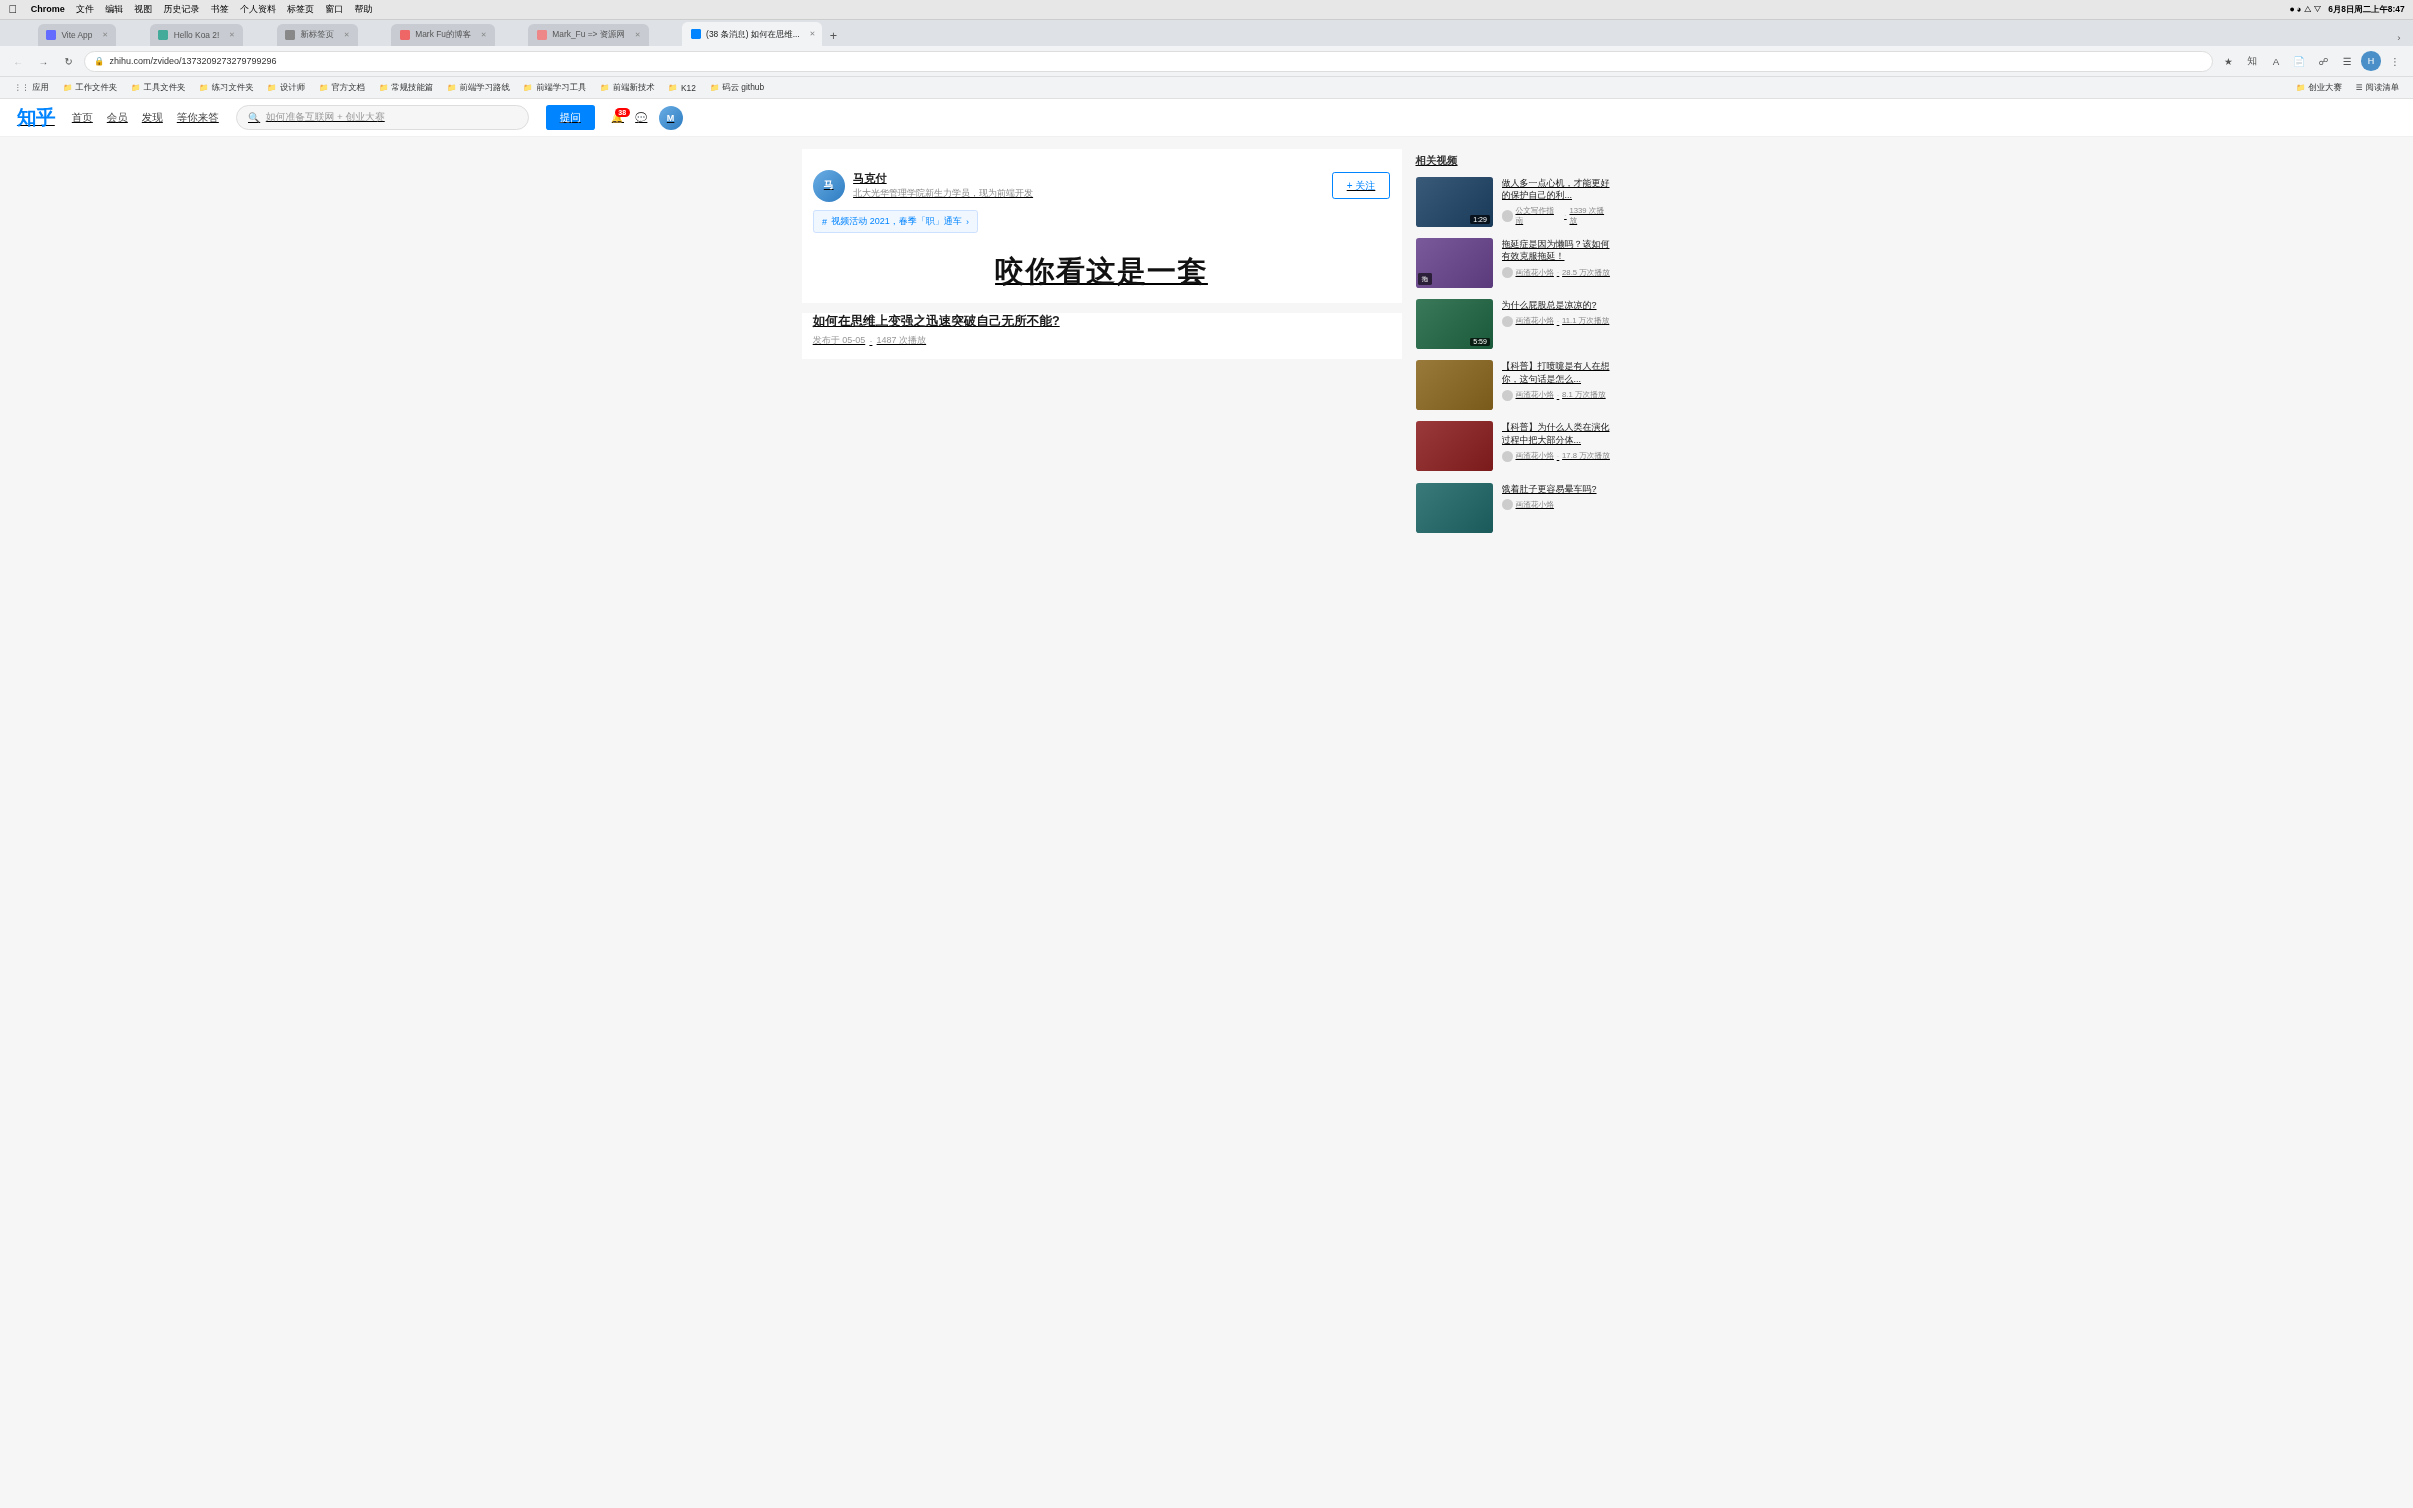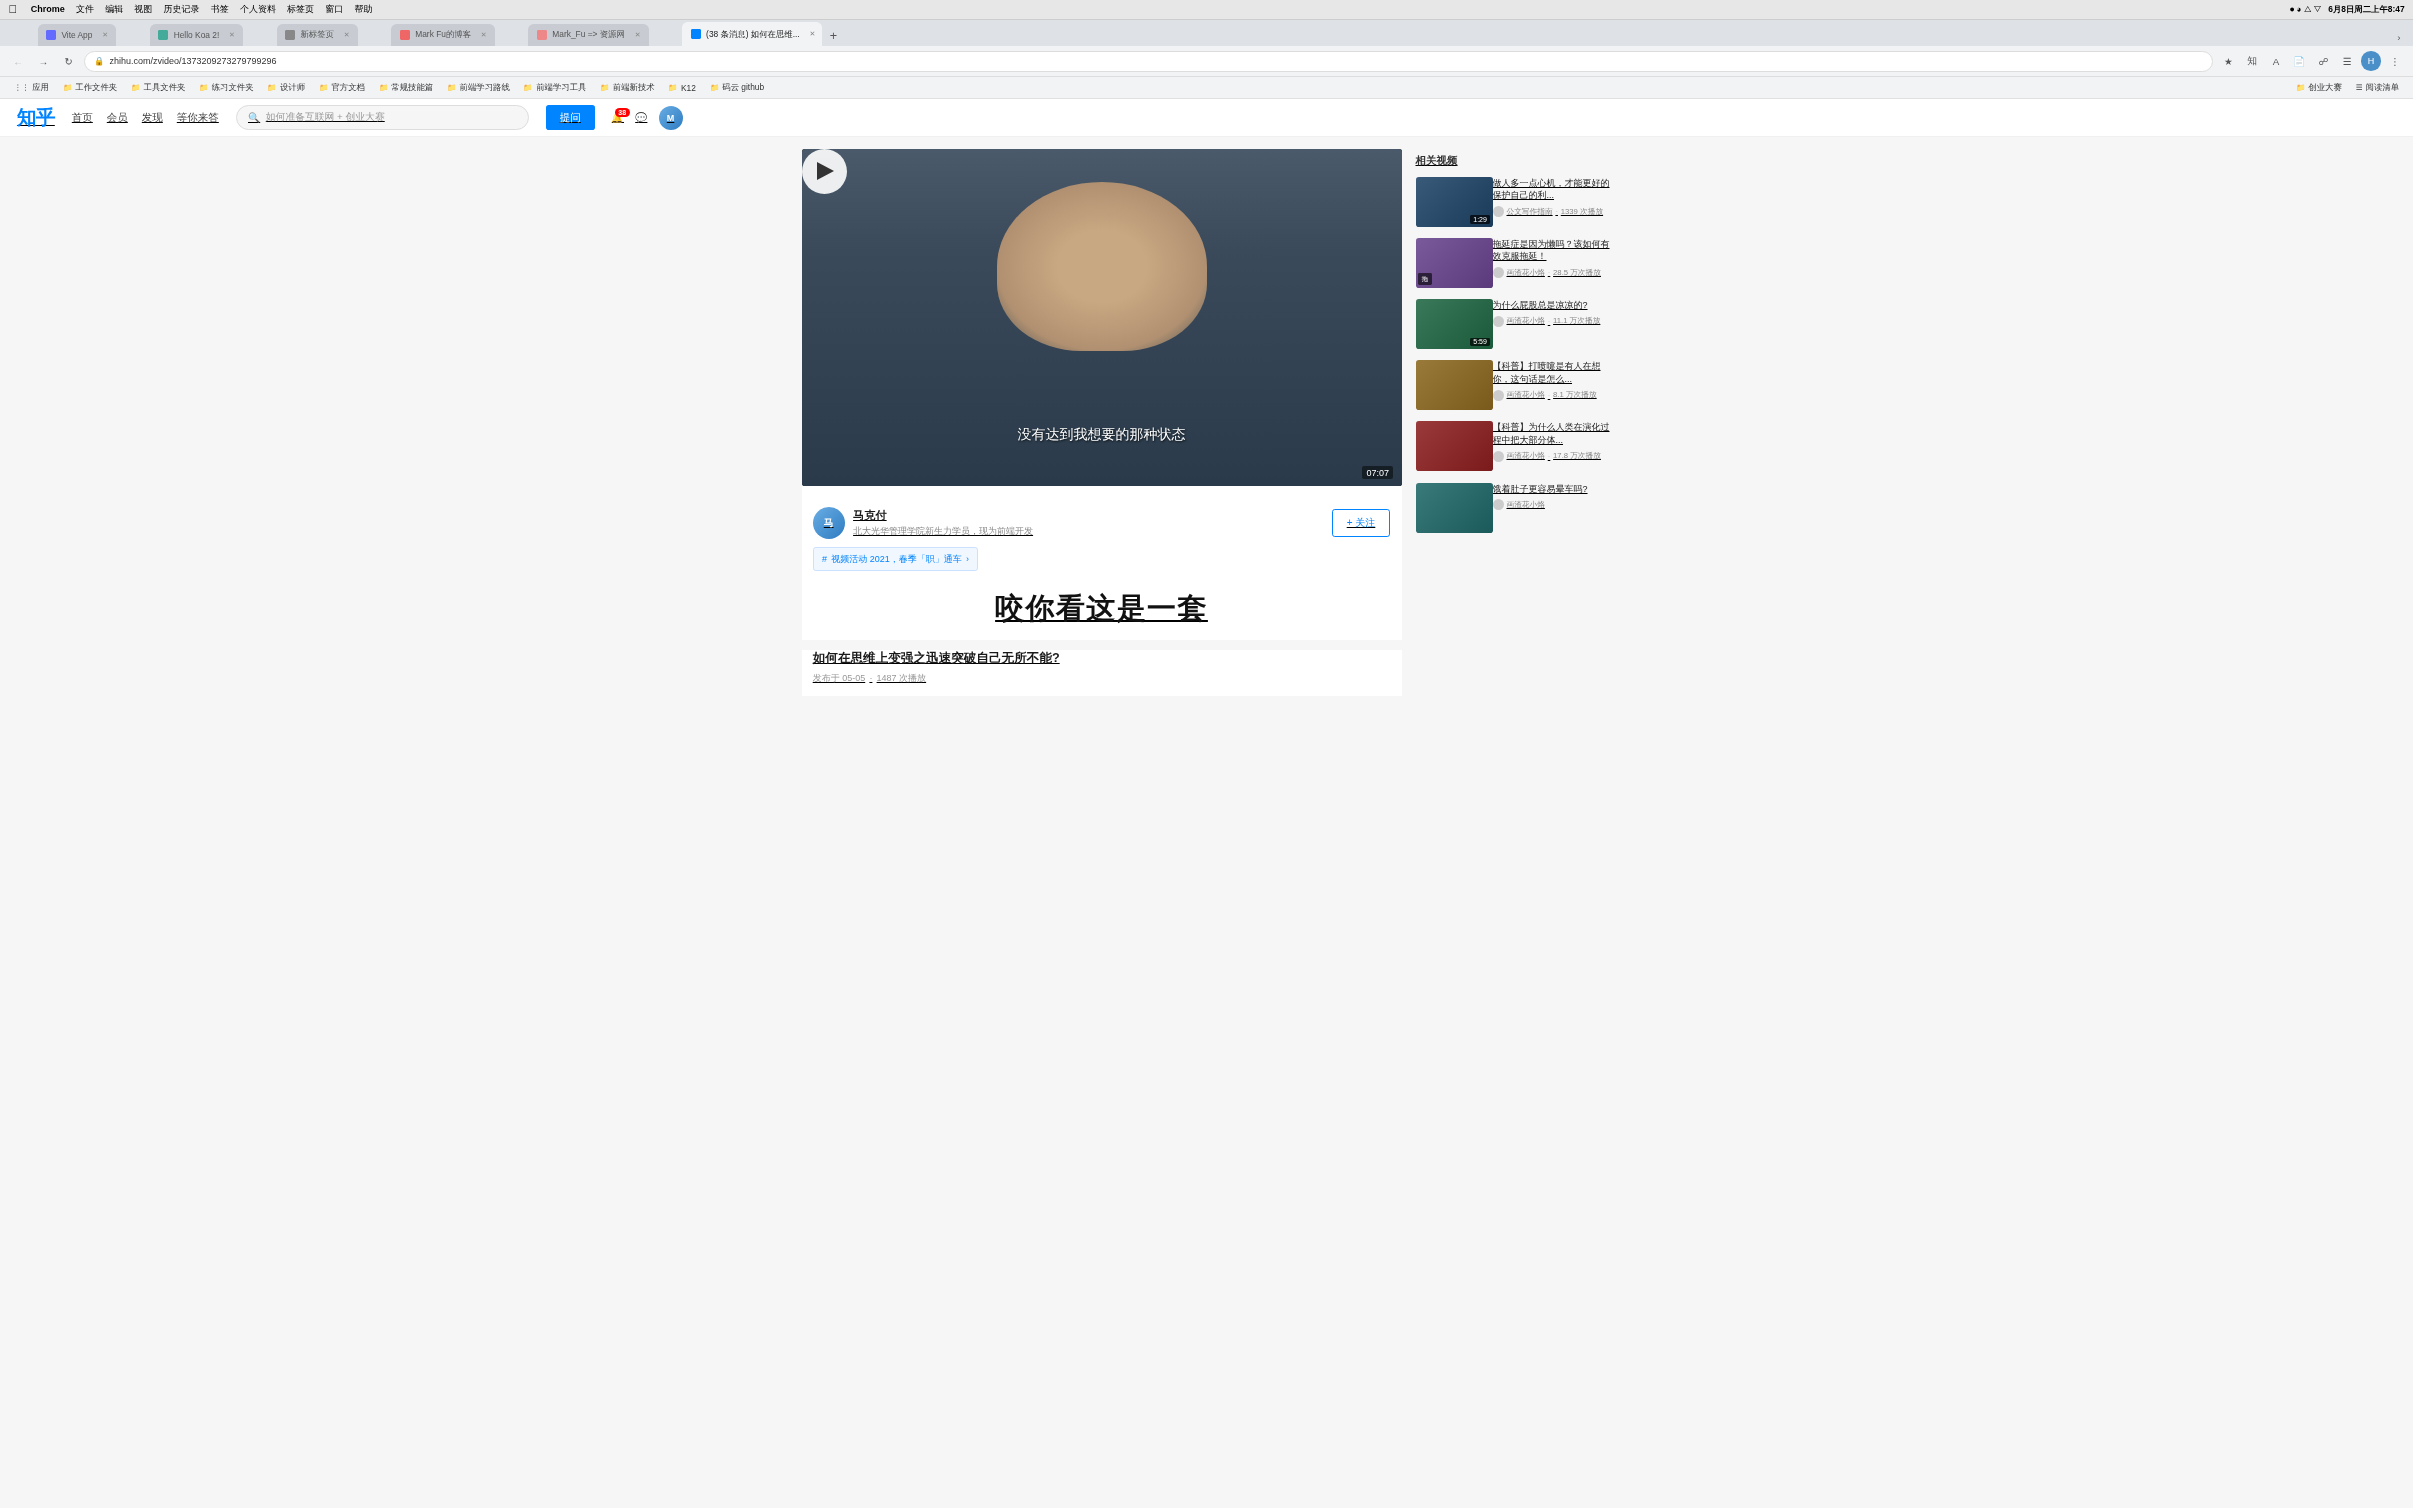--- a/index.html
+++ b/index.html
@@ -344,7 +344,7 @@
     }
     .sidebar-video-item {
       display: flex;
-      gap: 0;
+      gap: 9px;
       margin-bottom: 11.2px;
       cursor: pointer;
     }

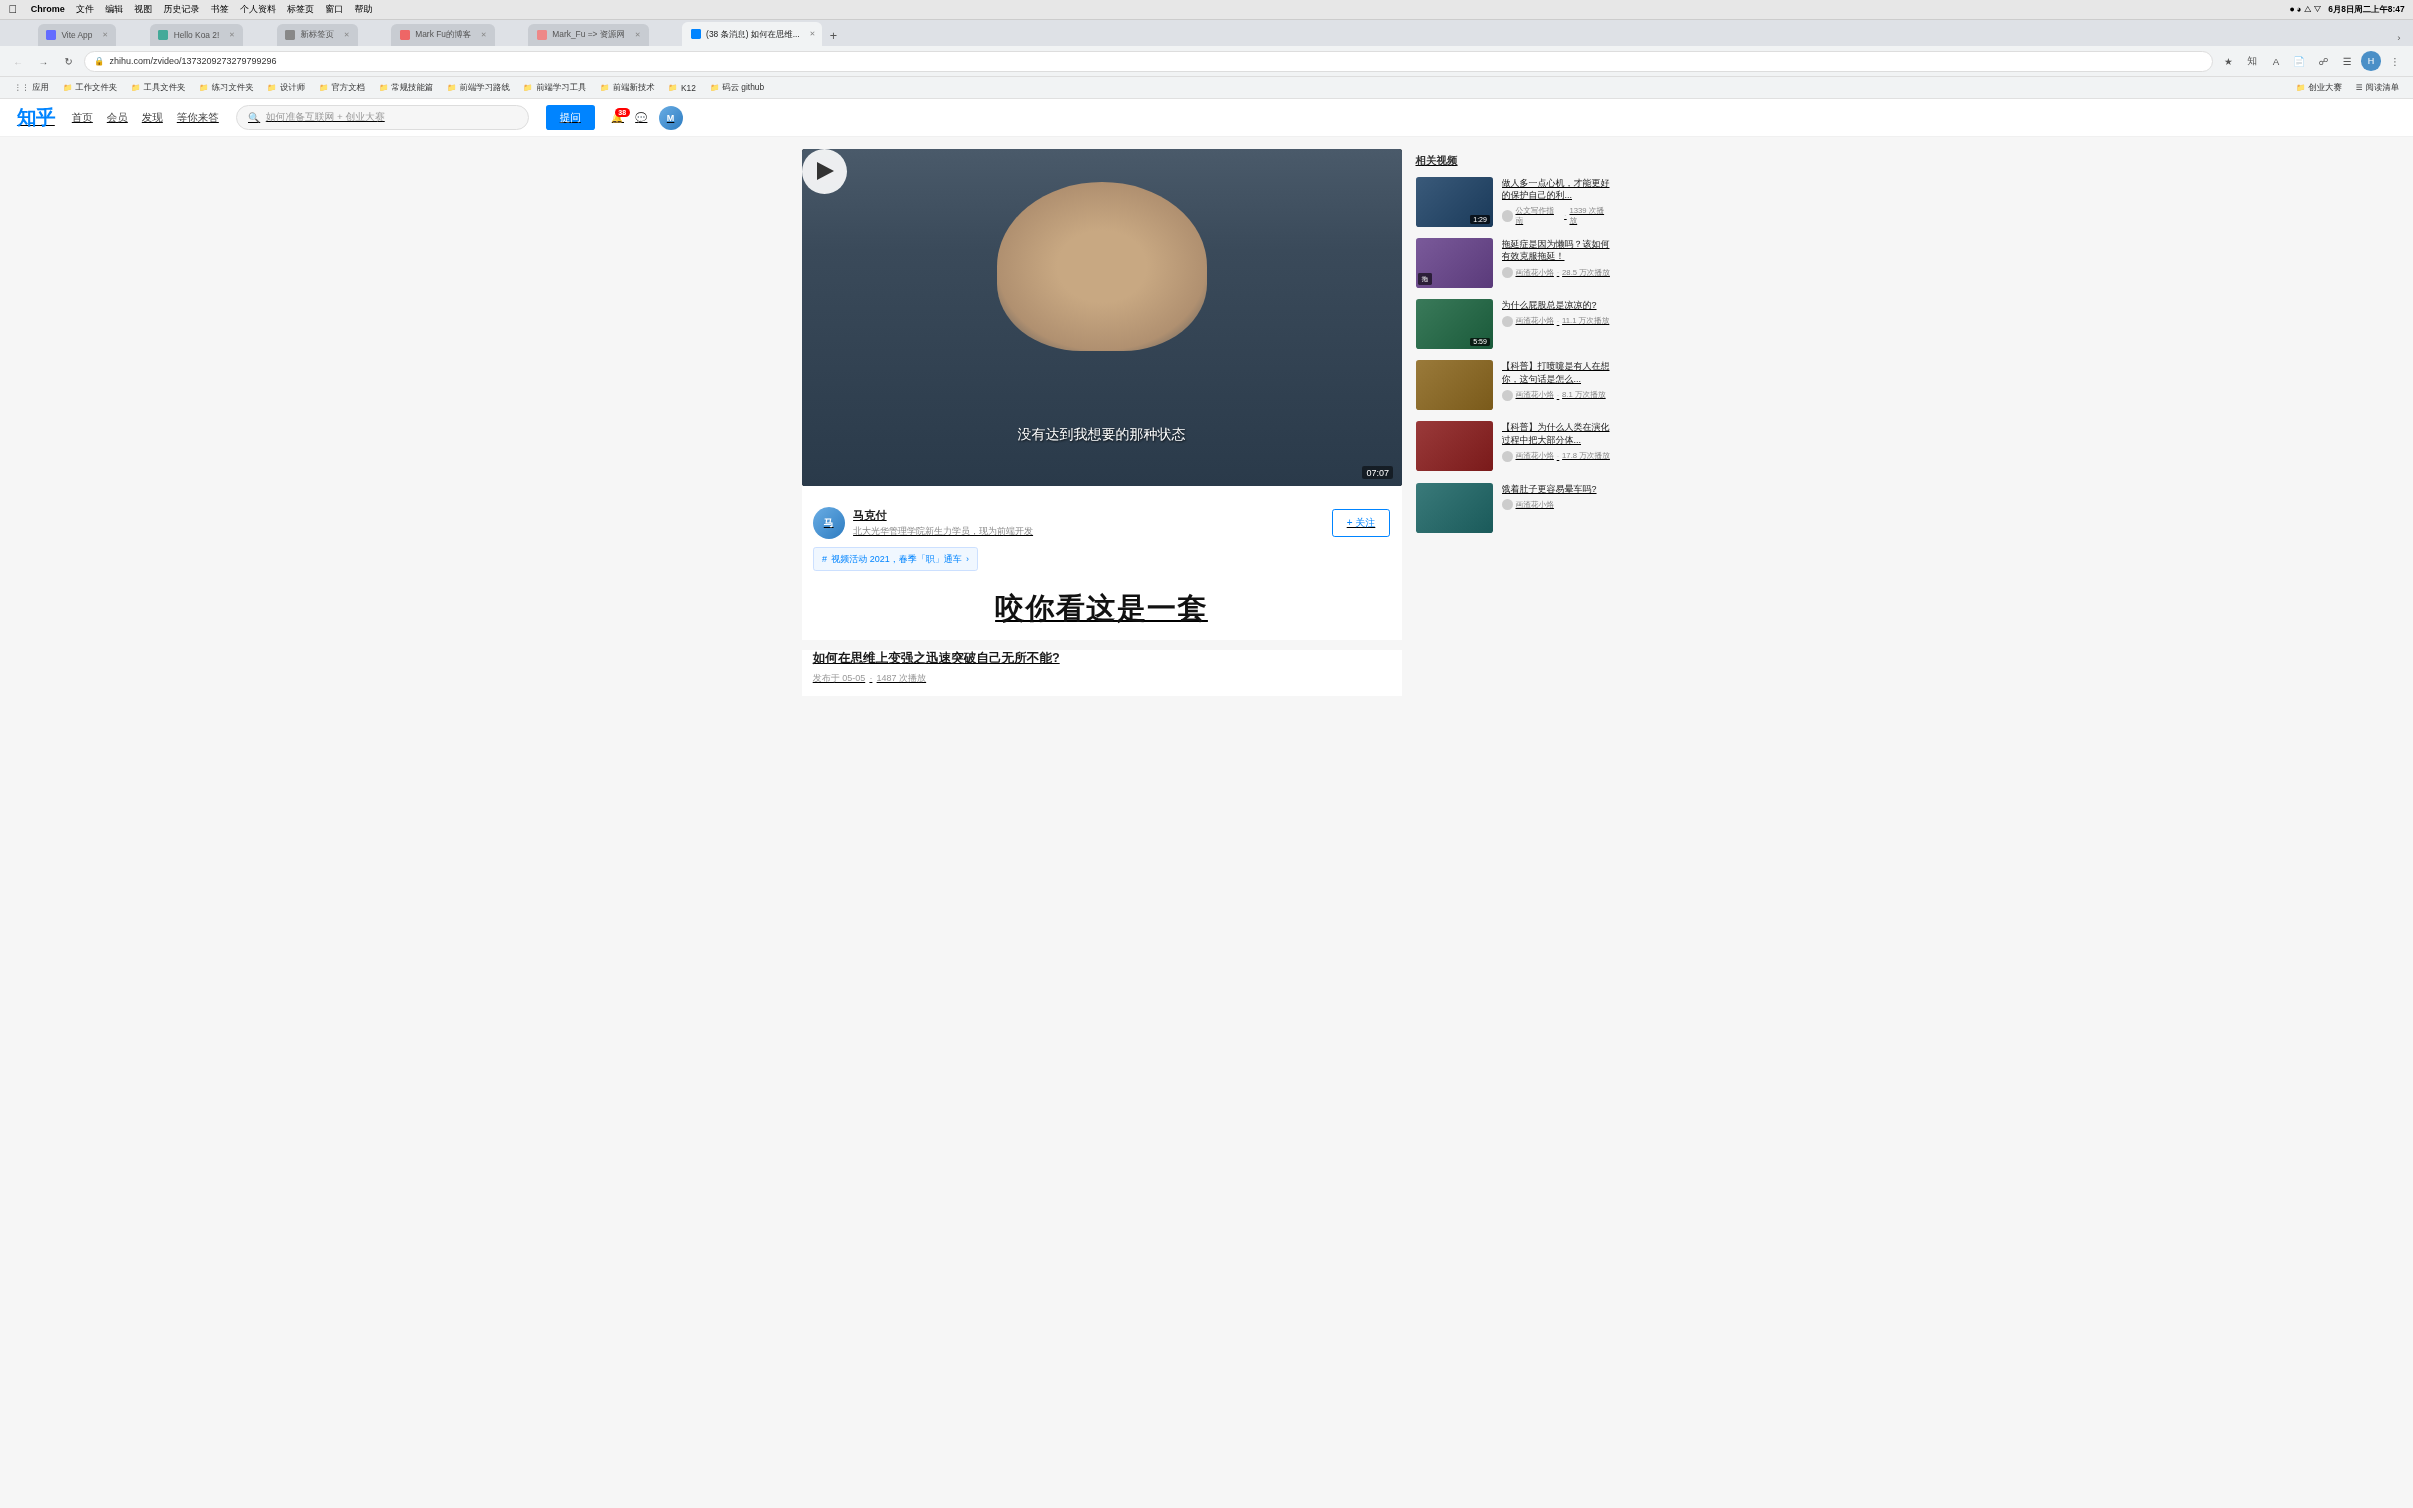--- a/index.html
+++ b/index.html
@@ -588,12 +588,6 @@
 
       <div class="video-section">
 
-        <div class="video-container">
-          <div class="video-person"></div>
-          <div class="play-btn"></div>
-          <div class="video-subtitle">没有达到我想要的那种状态</div>
-          <div class="video-time">07:07</div>
-        </div>
 
         <div class="video-info">
           <div class="author-row">

